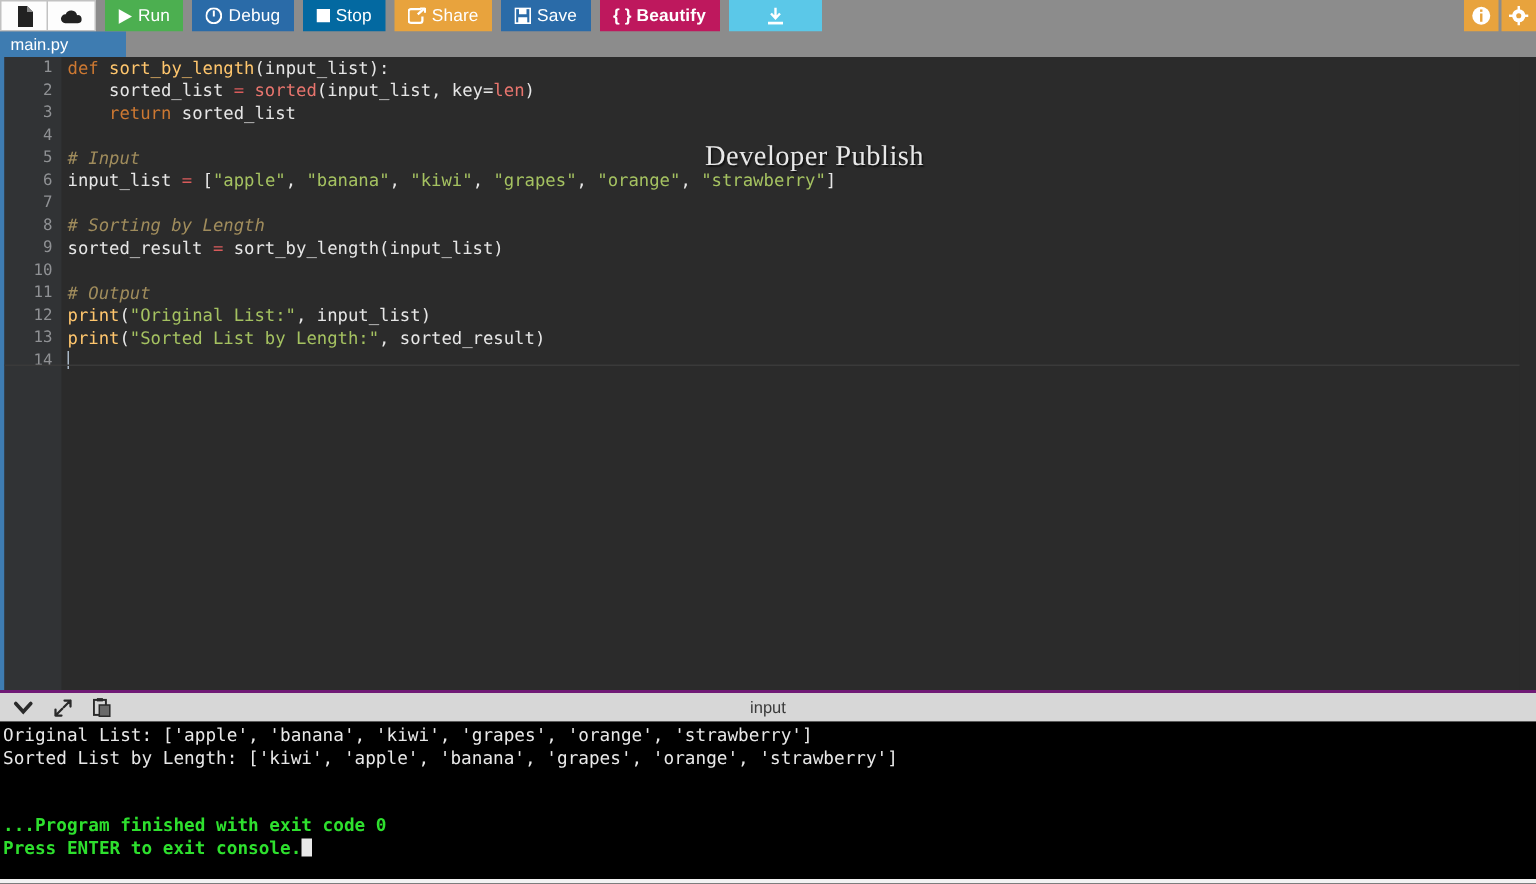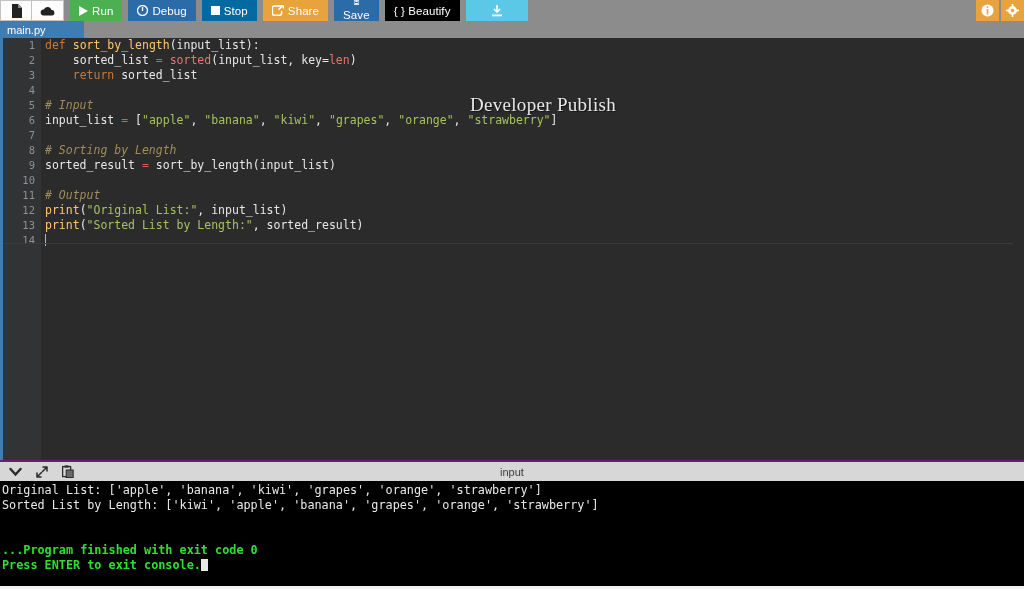--- a/index.html
+++ b/index.html
@@ -36,7 +36,7 @@
   .btn-debug   { background: #2a6ba8; }
   .btn-stop    { background: #0369a1; }
   .btn-share   { background: #e8a33d; }
-  .btn-save    { background: #2a6ba8; flex-direction: column; }
+  .btn-save    { background: #2a6ba8; }
   .btn-beautify{ background: #000000; }
   .btn-download{ background: #5bc8e8; width: 62px; }
   .tb-spacer { flex: 1 1 auto; }

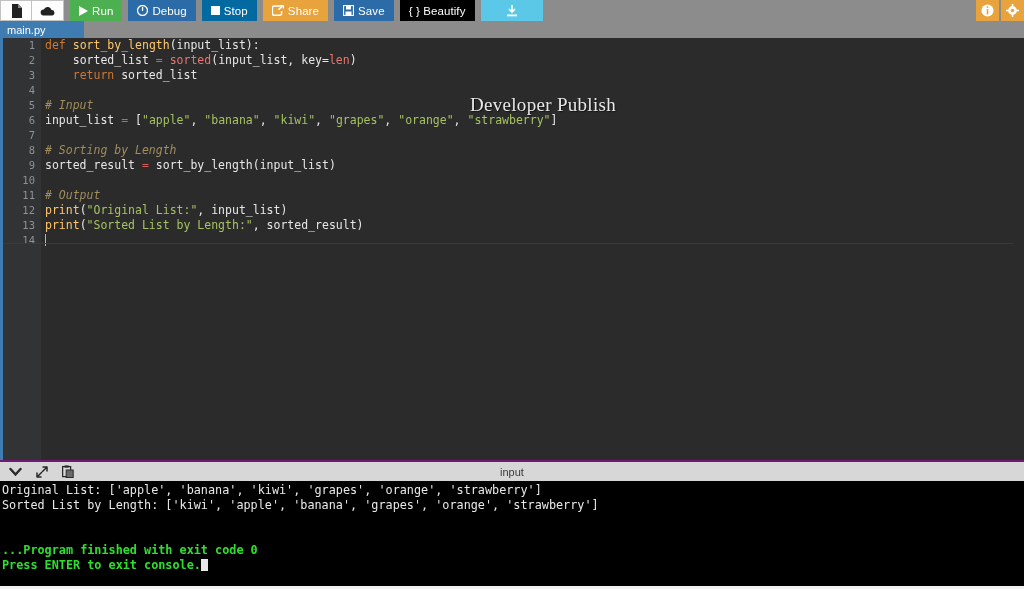--- a/index.html
+++ b/index.html
@@ -37,7 +37,7 @@
   .btn-stop    { background: #0369a1; }
   .btn-share   { background: #e8a33d; }
   .btn-save    { background: #2a6ba8; }
-  .btn-beautify{ background: #000000; }
+  .btn-beautify{ background: #be185d; font-weight: bold; }
   .btn-download{ background: #5bc8e8; width: 62px; }
   .tb-spacer { flex: 1 1 auto; }
 

